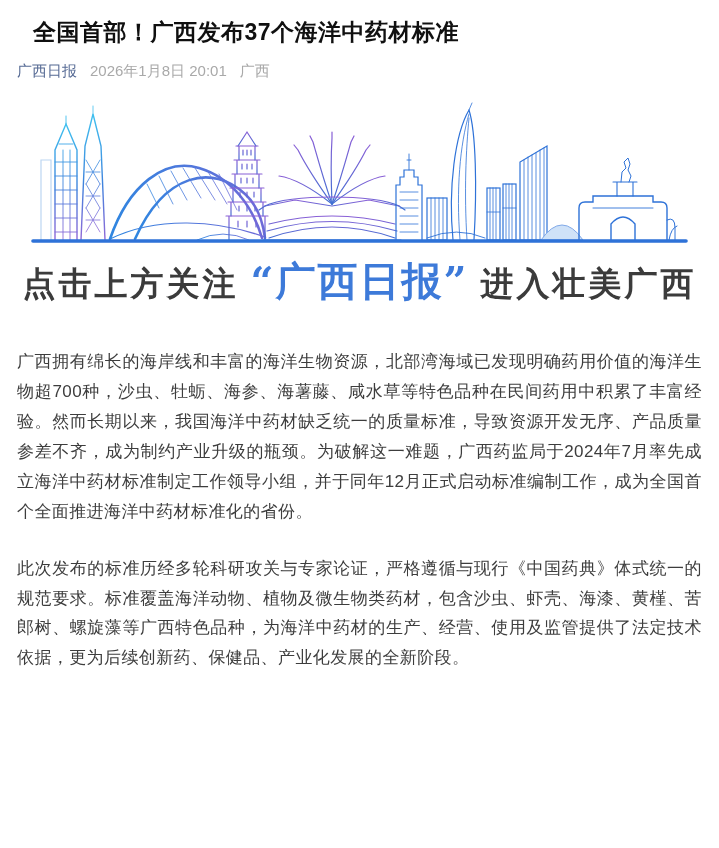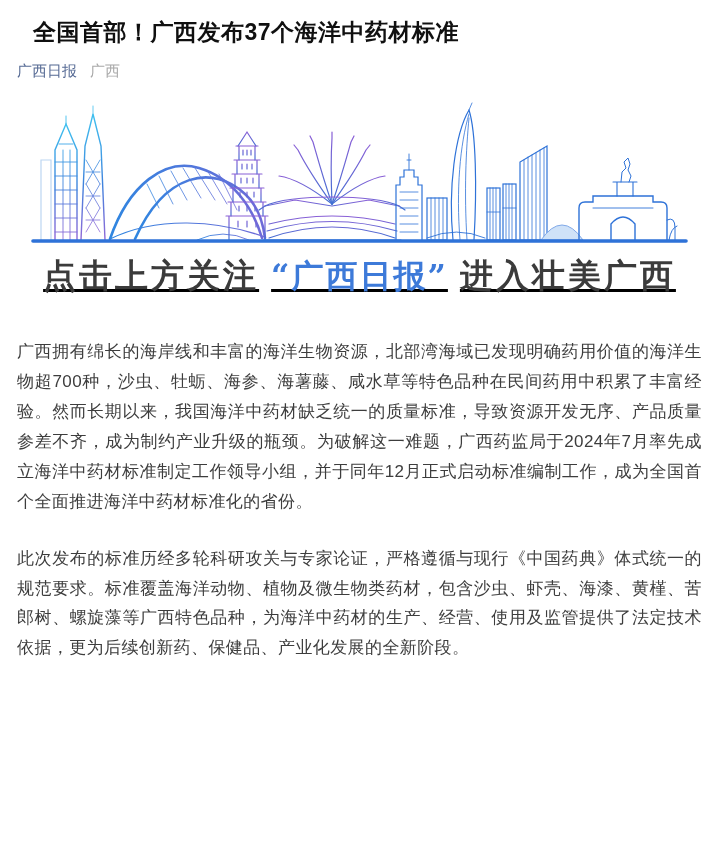--- a/index.html
+++ b/index.html
@@ -80,6 +80,7 @@
 
   <div class="meta">
     <a class="source">广西日报</a>
+    <span>2026年1月8日 20:01</span>
     <span>广西</span>
   </div>
 

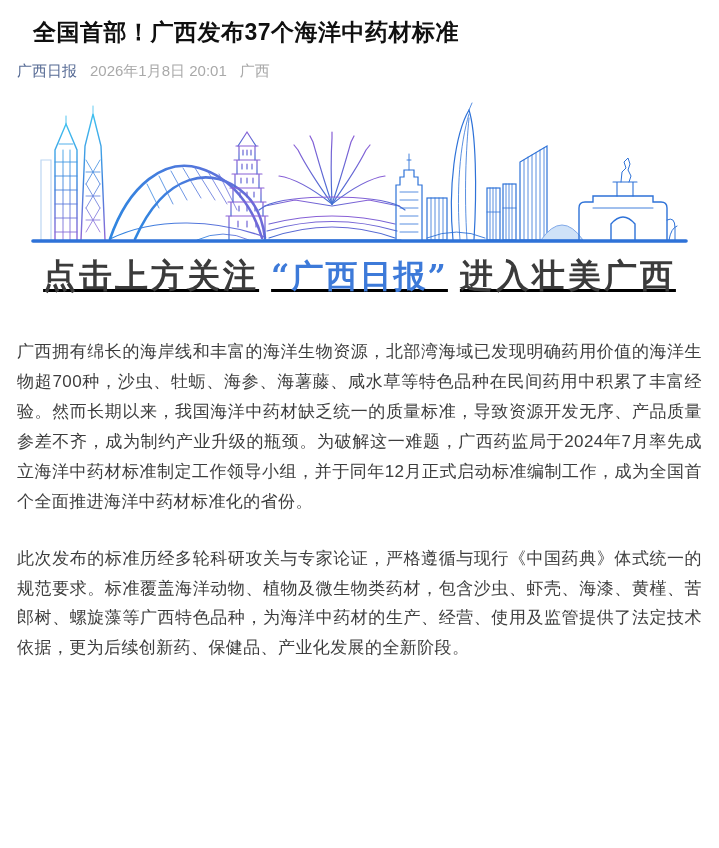--- a/index.html
+++ b/index.html
@@ -34,7 +34,7 @@
     cursor: pointer;
   }
 
-  .banner { margin: 0 0 26px; text-decoration: underline; }
+  .banner { margin: 0 0 26px; }
   .banner svg { display: block; }
   .caption {
     display: flex;

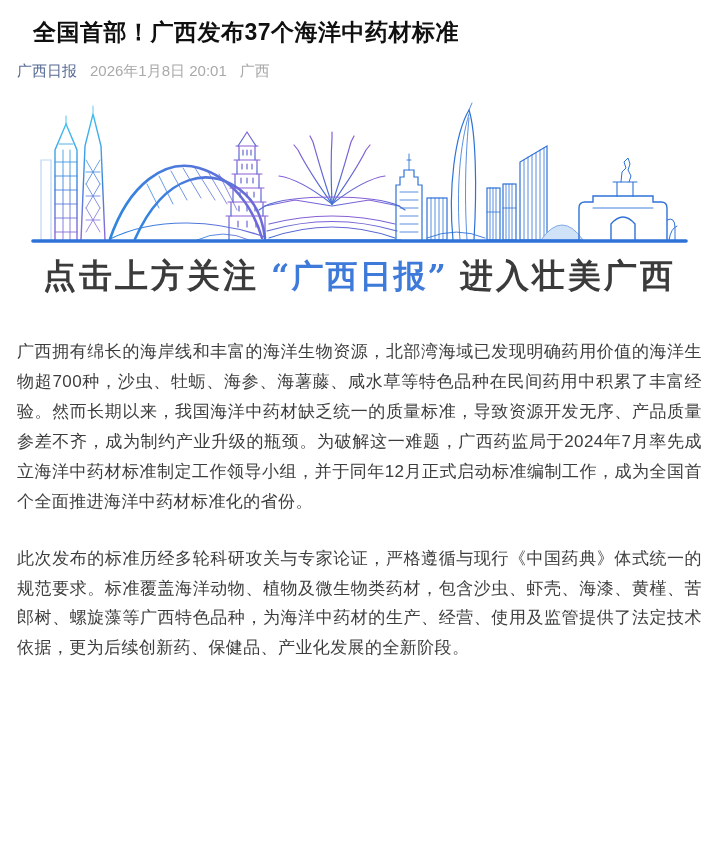--- a/index.html
+++ b/index.html
@@ -52,7 +52,7 @@
     letter-spacing: 3px;
   }
   .cap-blue {
-    font-size: 32px;
+    font-size: 40px;
     color: #3d7ad9;
     letter-spacing: 2px;
   }

